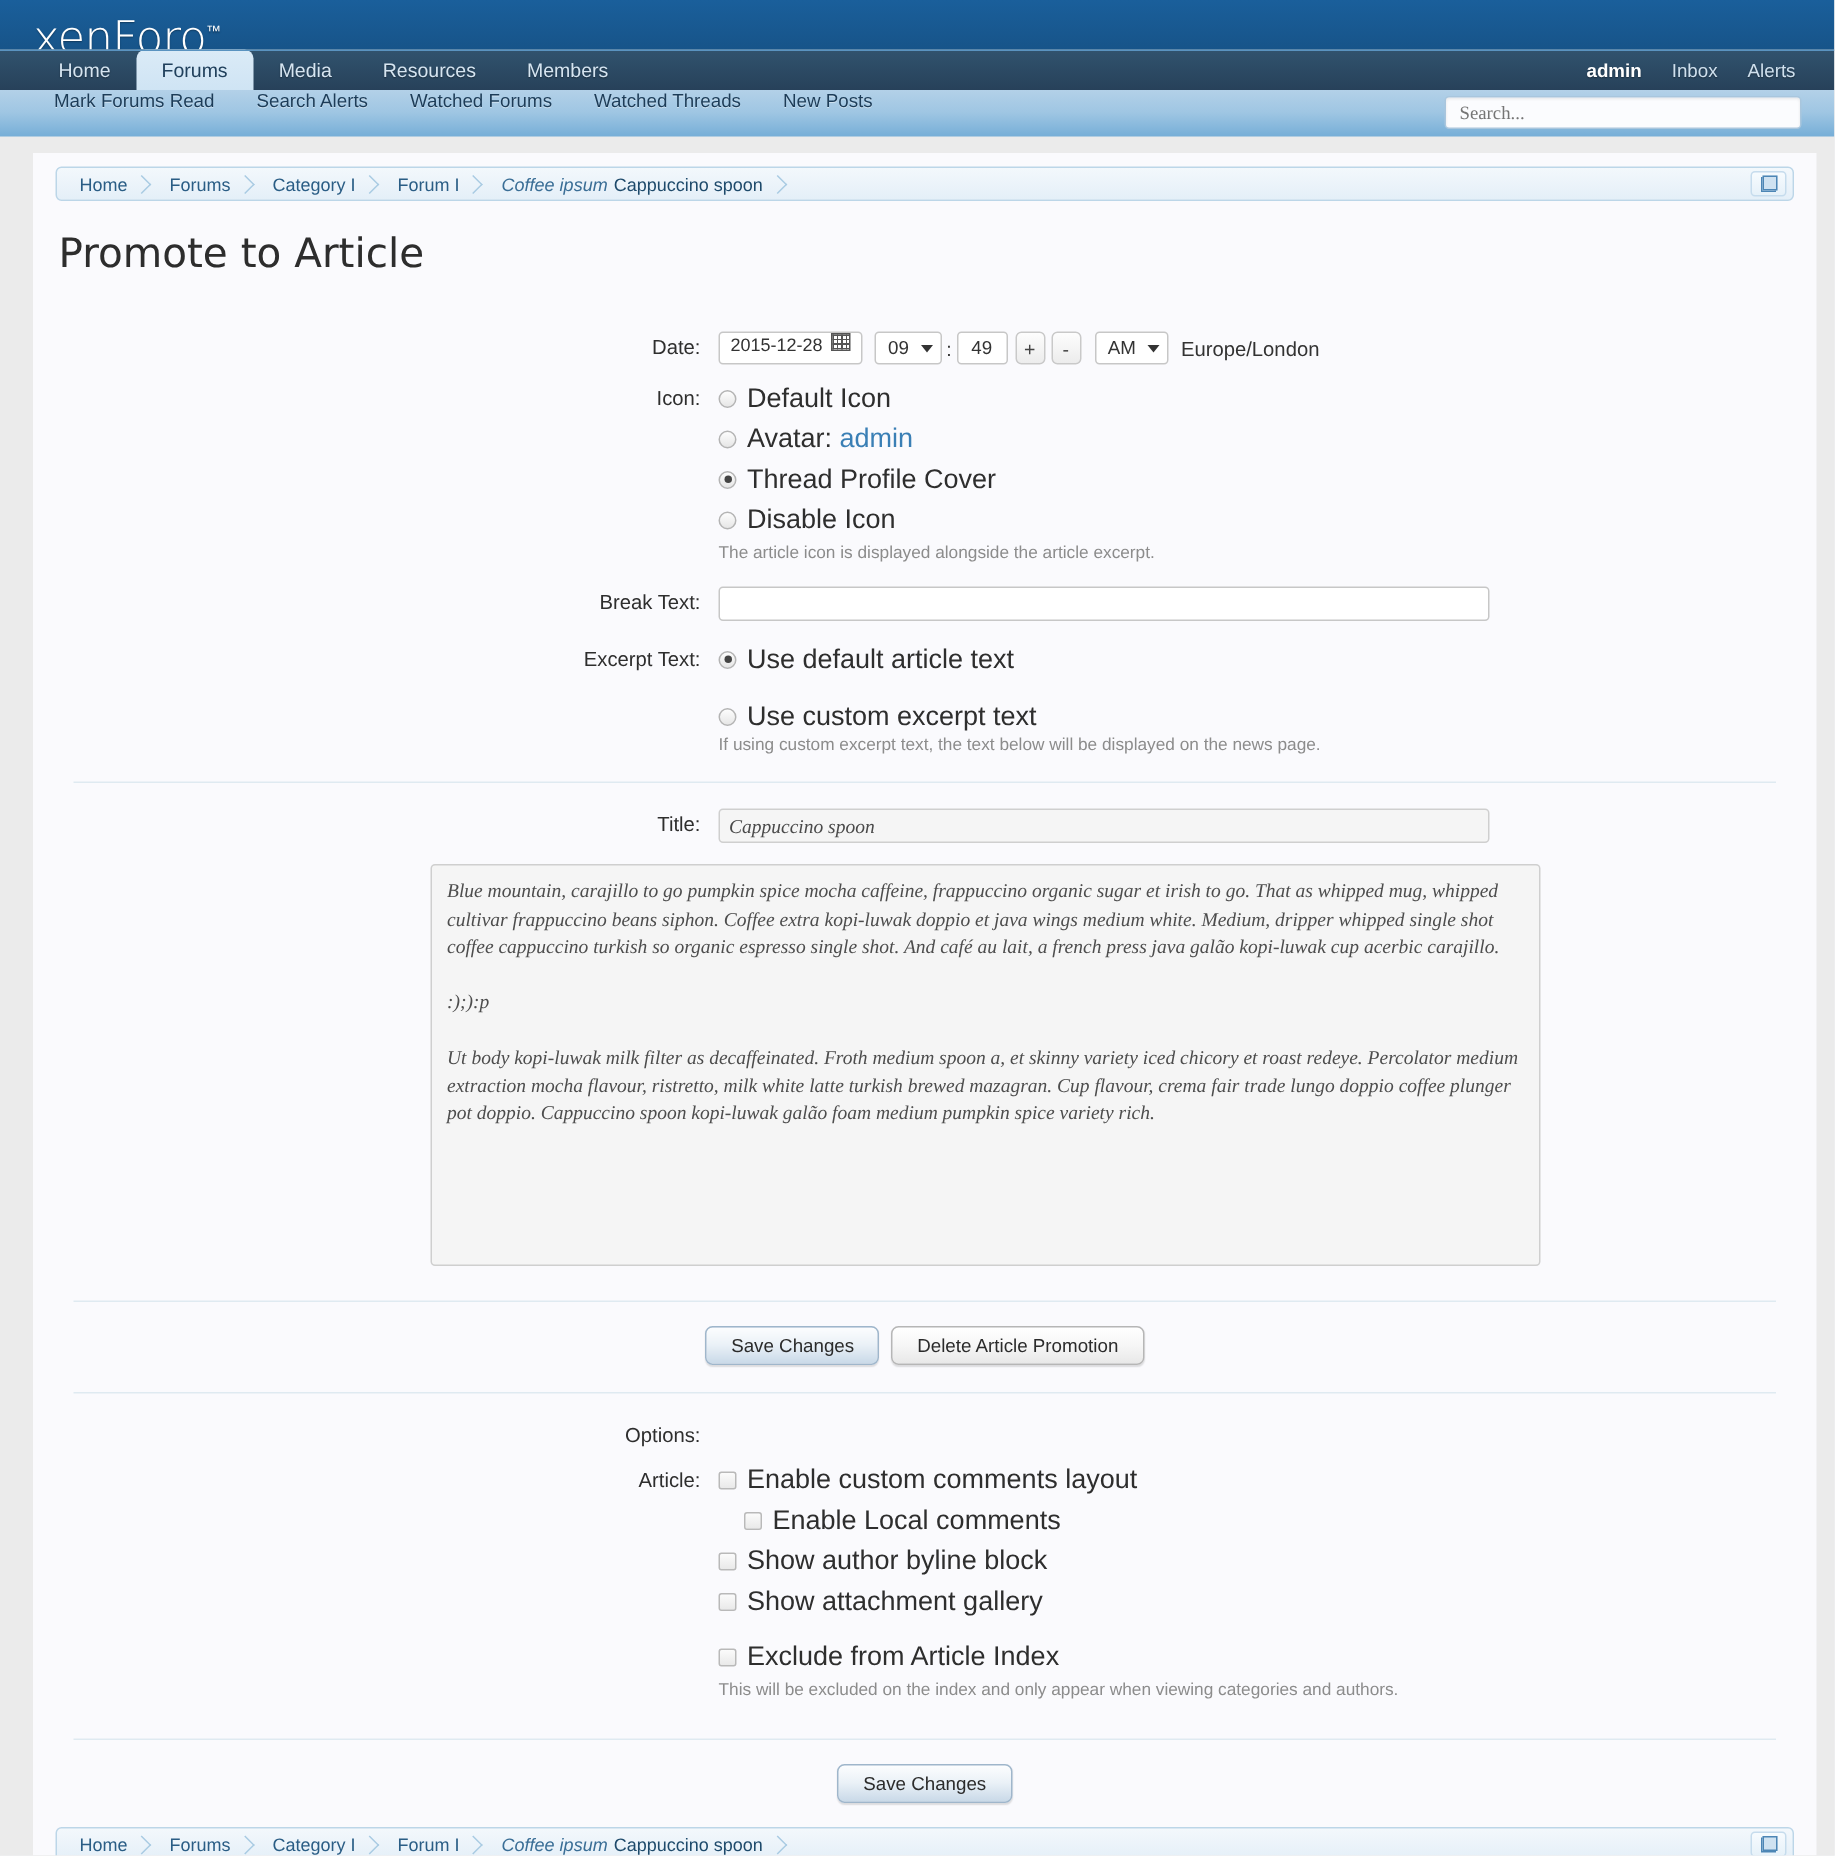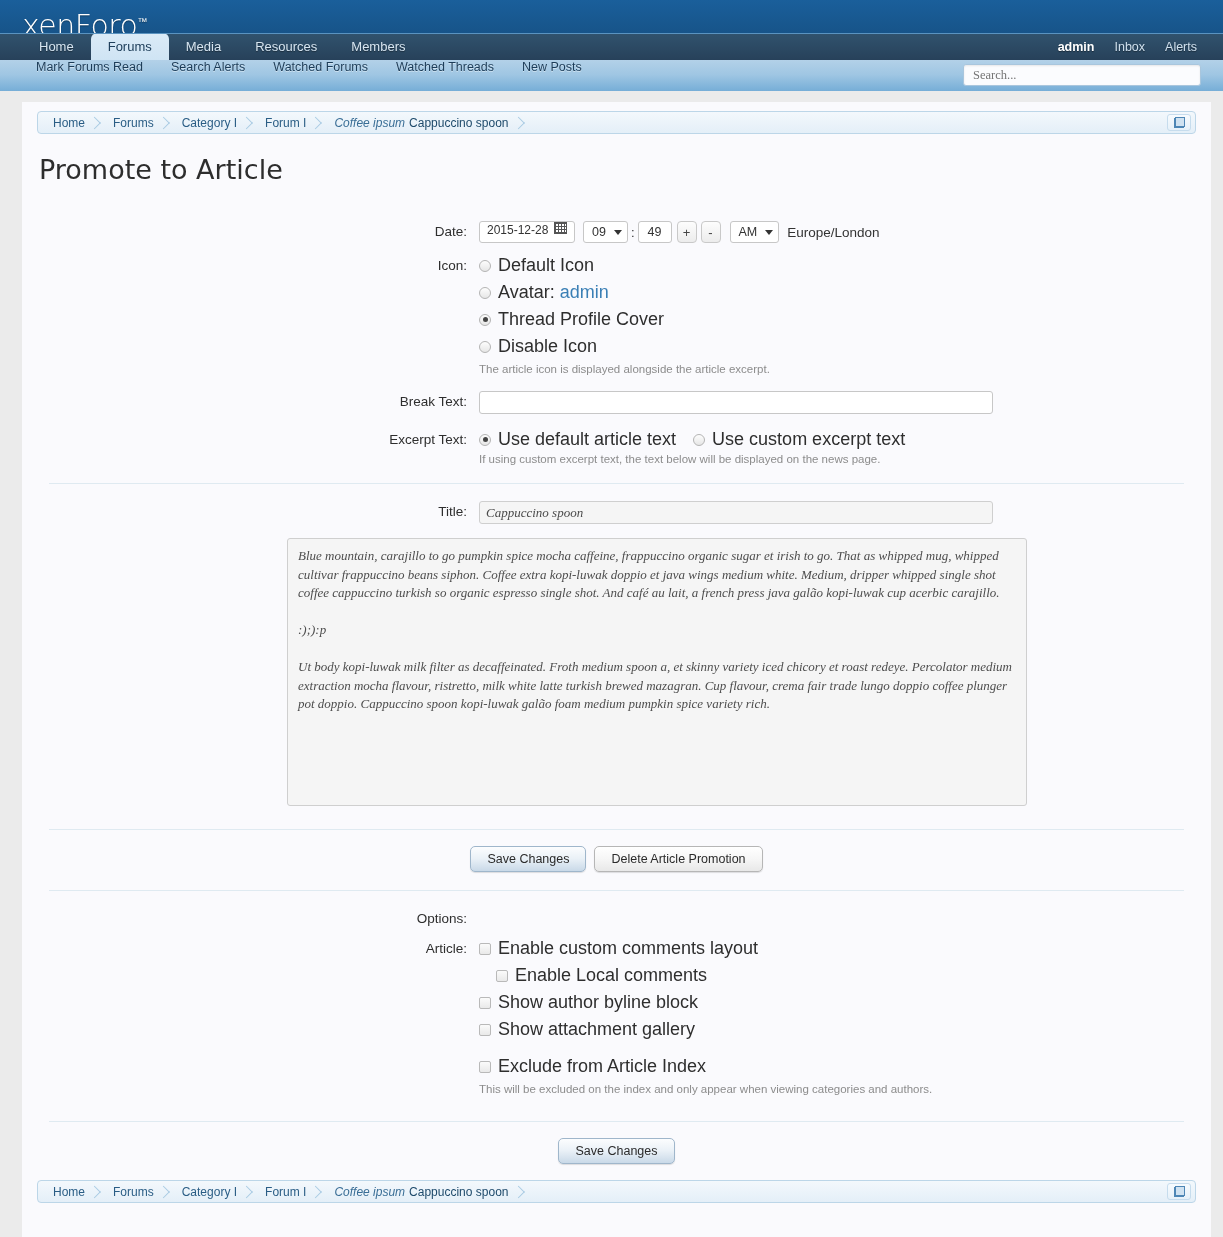--- a/index.html
+++ b/index.html
@@ -277,7 +277,7 @@
   .optlabel { font-size: 18px; color: #2e2e2e; }
   .link { color: #3a7fb5; cursor: pointer; }
 
-  .inline-radios { display: flex; align-items: flex-start; gap: 17px; }
+  .inline-radios { display: flex; align-items: flex-start; gap: 17px; flex-direction: column; }
   .inline-radios .optline { margin-bottom: 0; }
 
   

